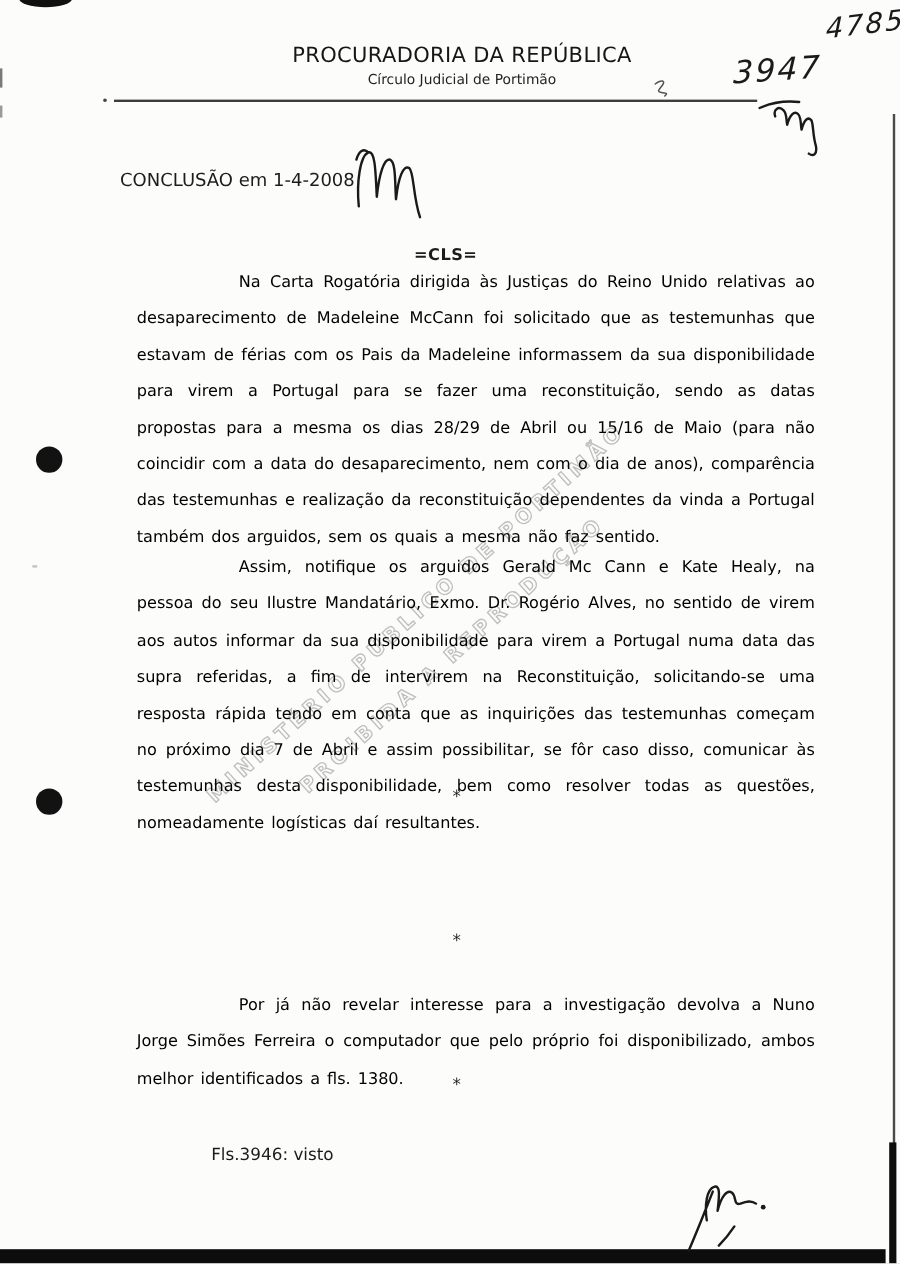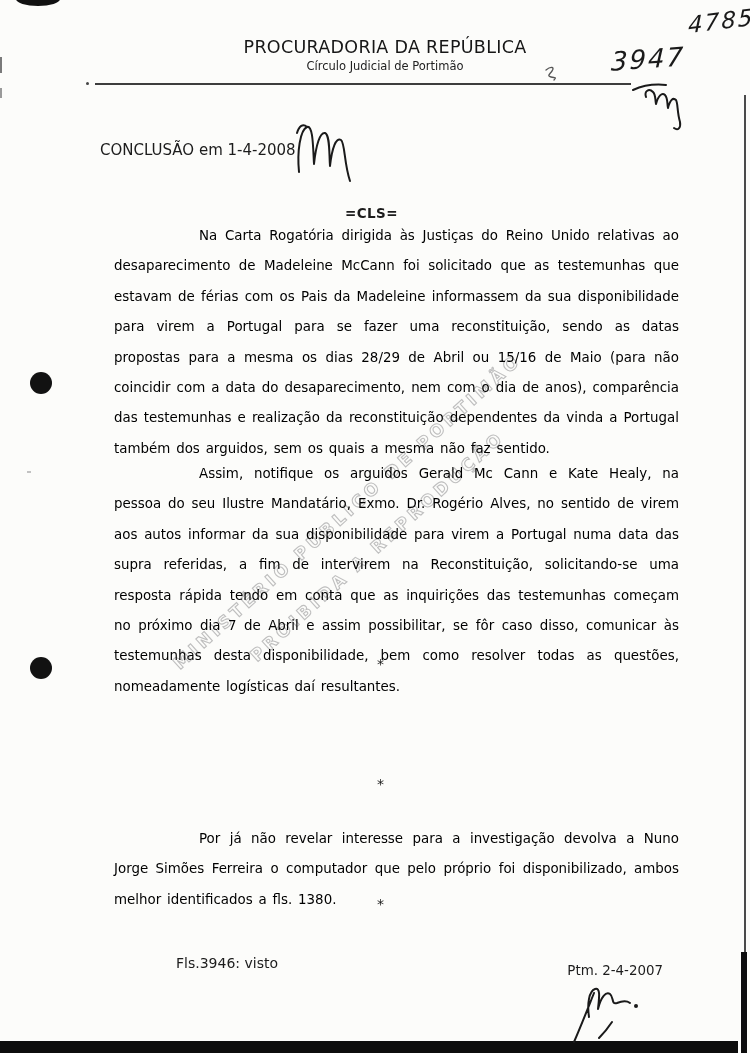--- a/index.html
+++ b/index.html
@@ -91,7 +91,6 @@
   <div class="sep sep3">*</div>
 
   <div class="fls">Fls.3946: visto</div>
-  <div class="ptm">Ptm. 2-4-2007</div>
 
   <div class="punch punch1"></div>
   <div class="punch punch2"></div>

